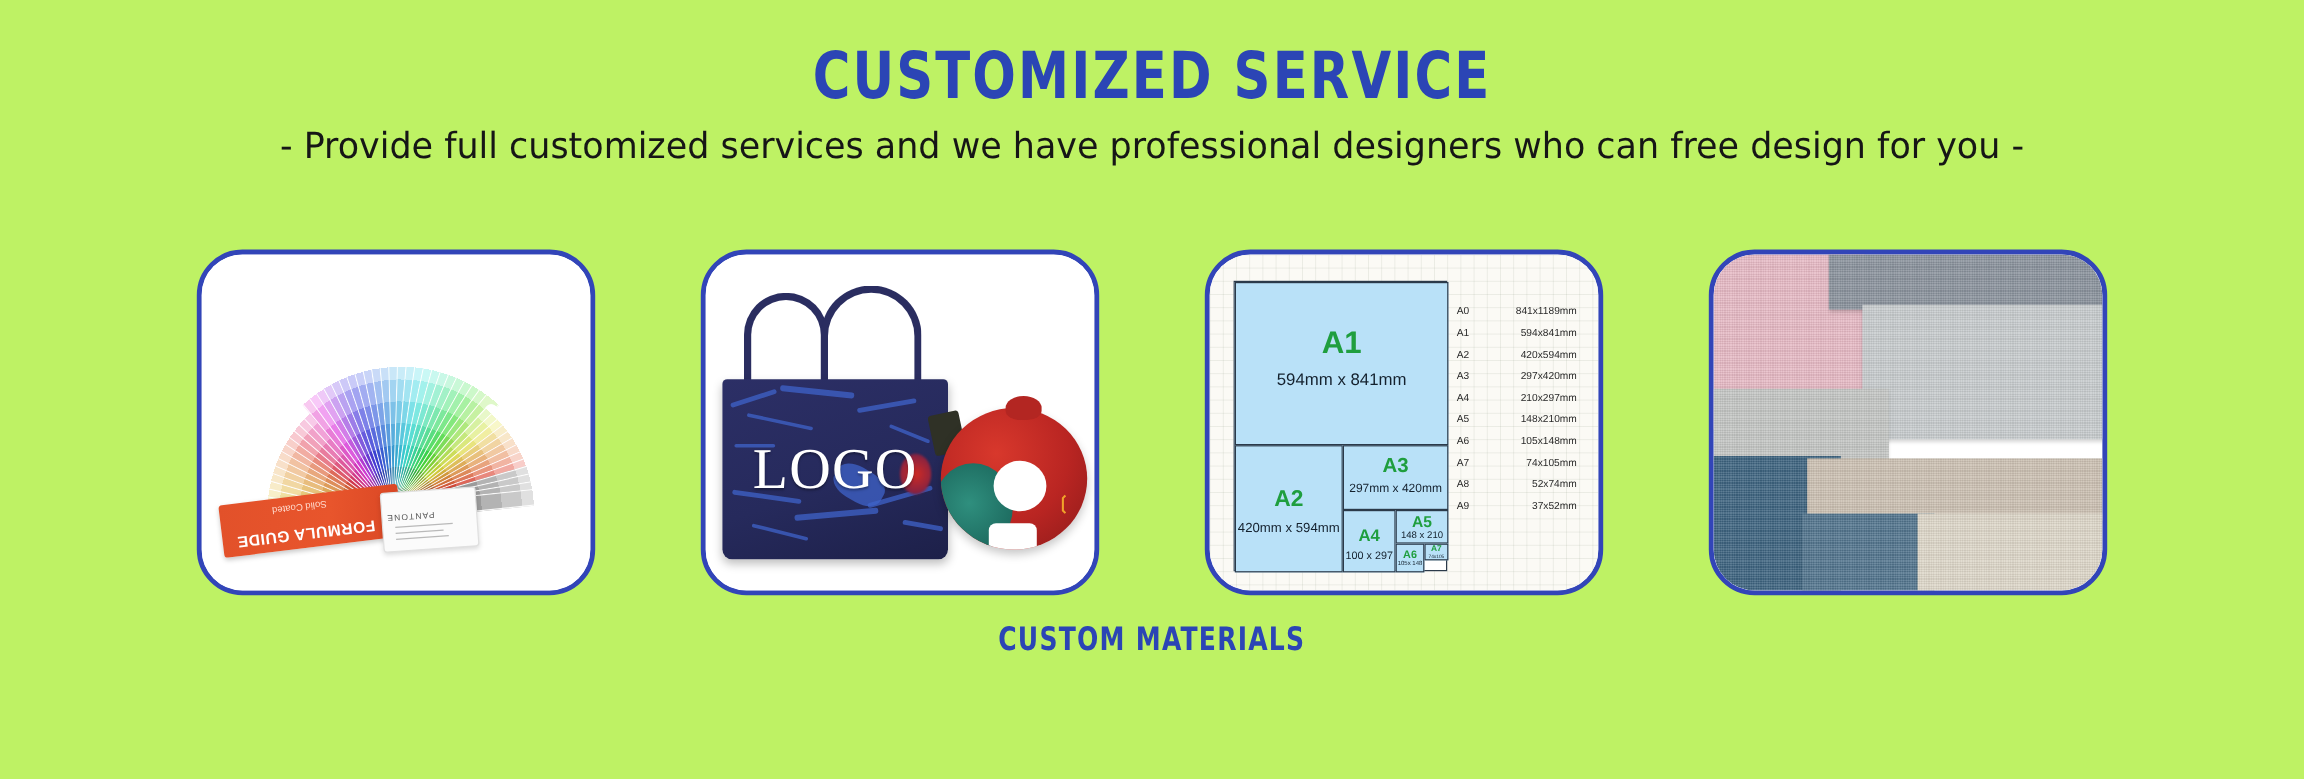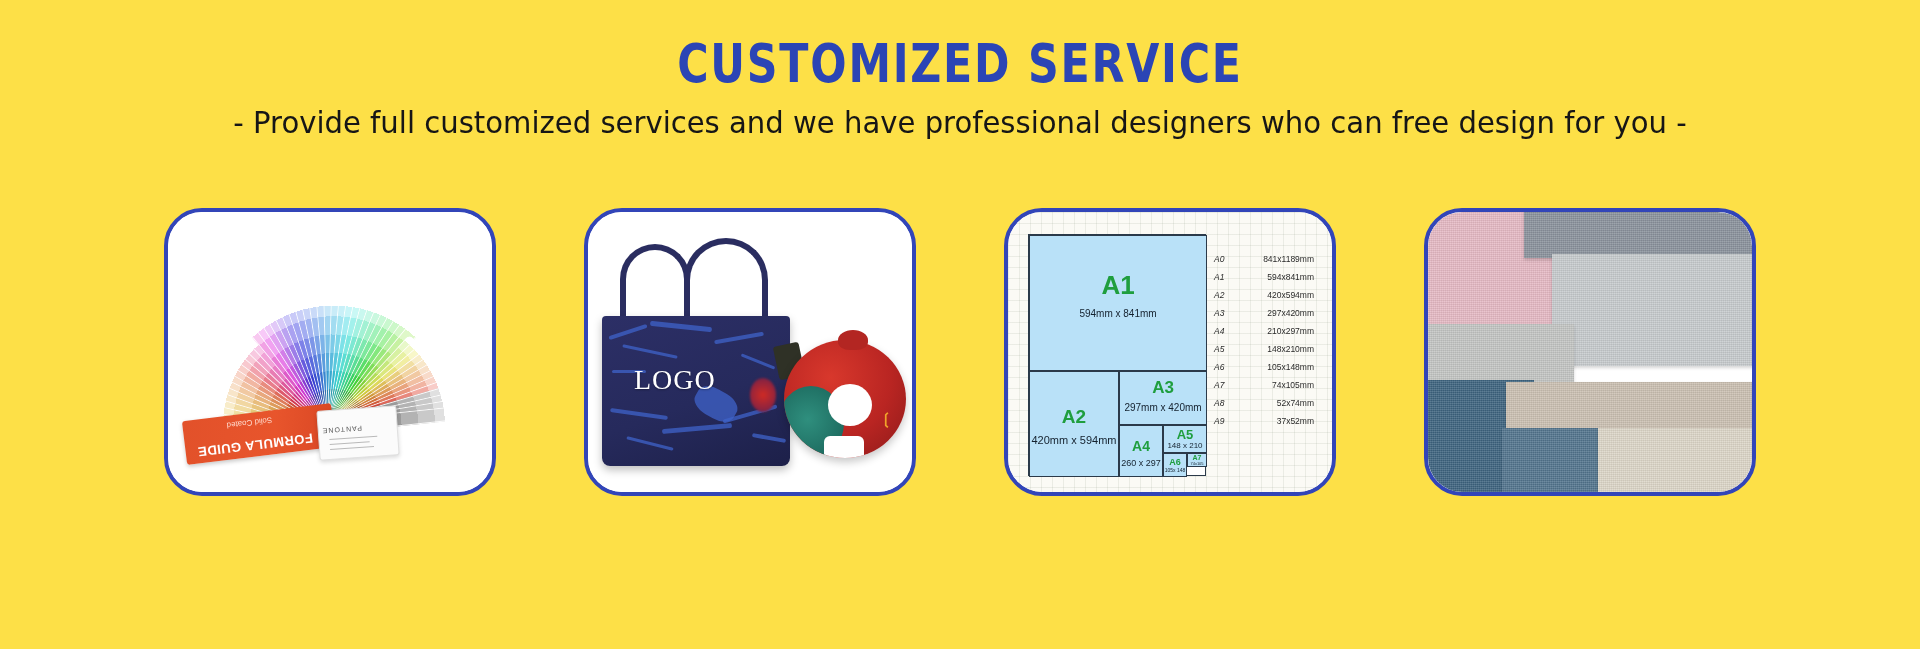--- a/index.html
+++ b/index.html
@@ -19,7 +19,7 @@
     position: relative;
     width: 1920px;
     height: 649px;
-    background: #fde047;
+    background: #bef264;
   }
 
   

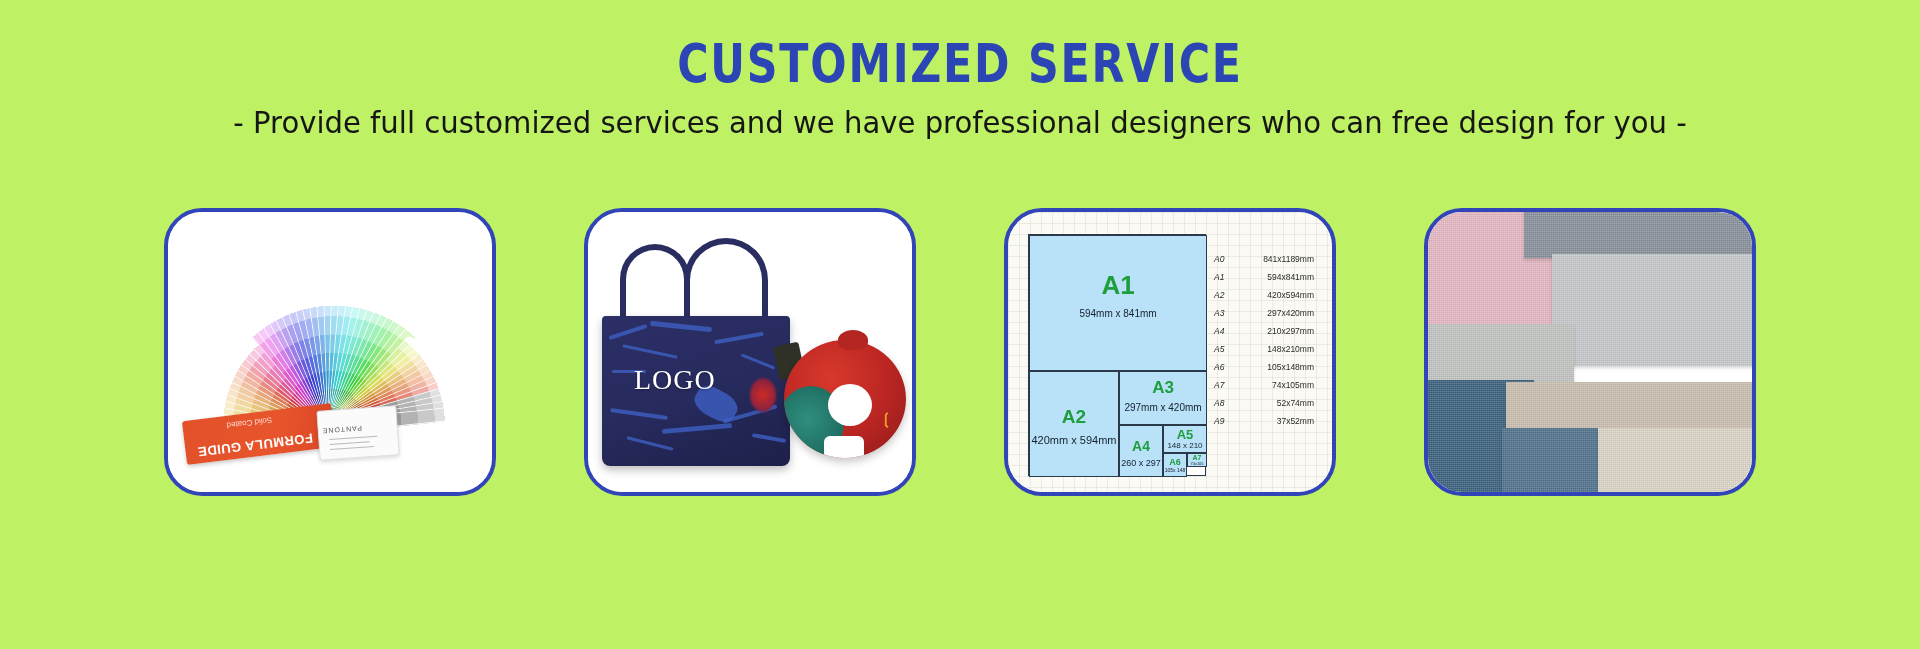--- a/index.html
+++ b/index.html
@@ -385,7 +385,7 @@
     margin-bottom: 8px;
     font-family: "Liberation Sans", sans-serif;
   }
-  .size-row .sz-name { width: 20px; font-style: italic; }
+  .size-row .sz-name { width: 20px; }
   .size-row .sz-val  { flex: 1; text-align: right; padding-right: 8px; }
 
   

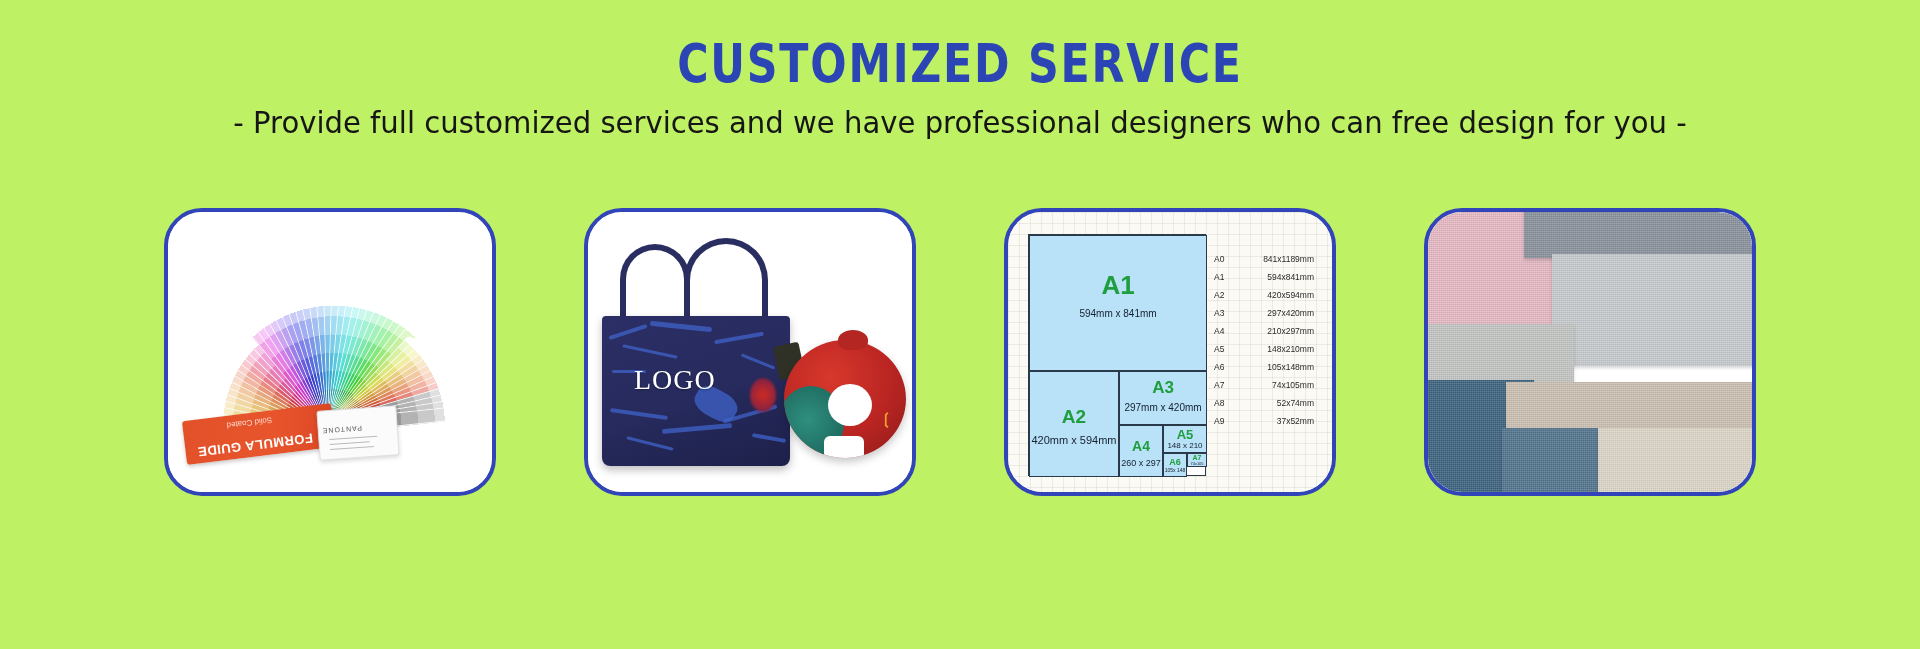--- a/index.html
+++ b/index.html
@@ -352,7 +352,7 @@
   }
   #a1 { left: 0; top: 0; width: 178px; height: 136px; }
   #a1 .a-name { top: 34px; font-size: 26px; }
-  #a1 .a-dim  { top: 72px; font-size: 10px; }
+  #a1 .a-dim  { top: 72px; font-size: 14px; }
   #a2 { left: 0; top: 136px; width: 90px; height: 106px; }
   #a2 .a-name { top: 34px; font-size: 19px; }
   #a2 .a-dim  { top: 62px; font-size: 11px; }

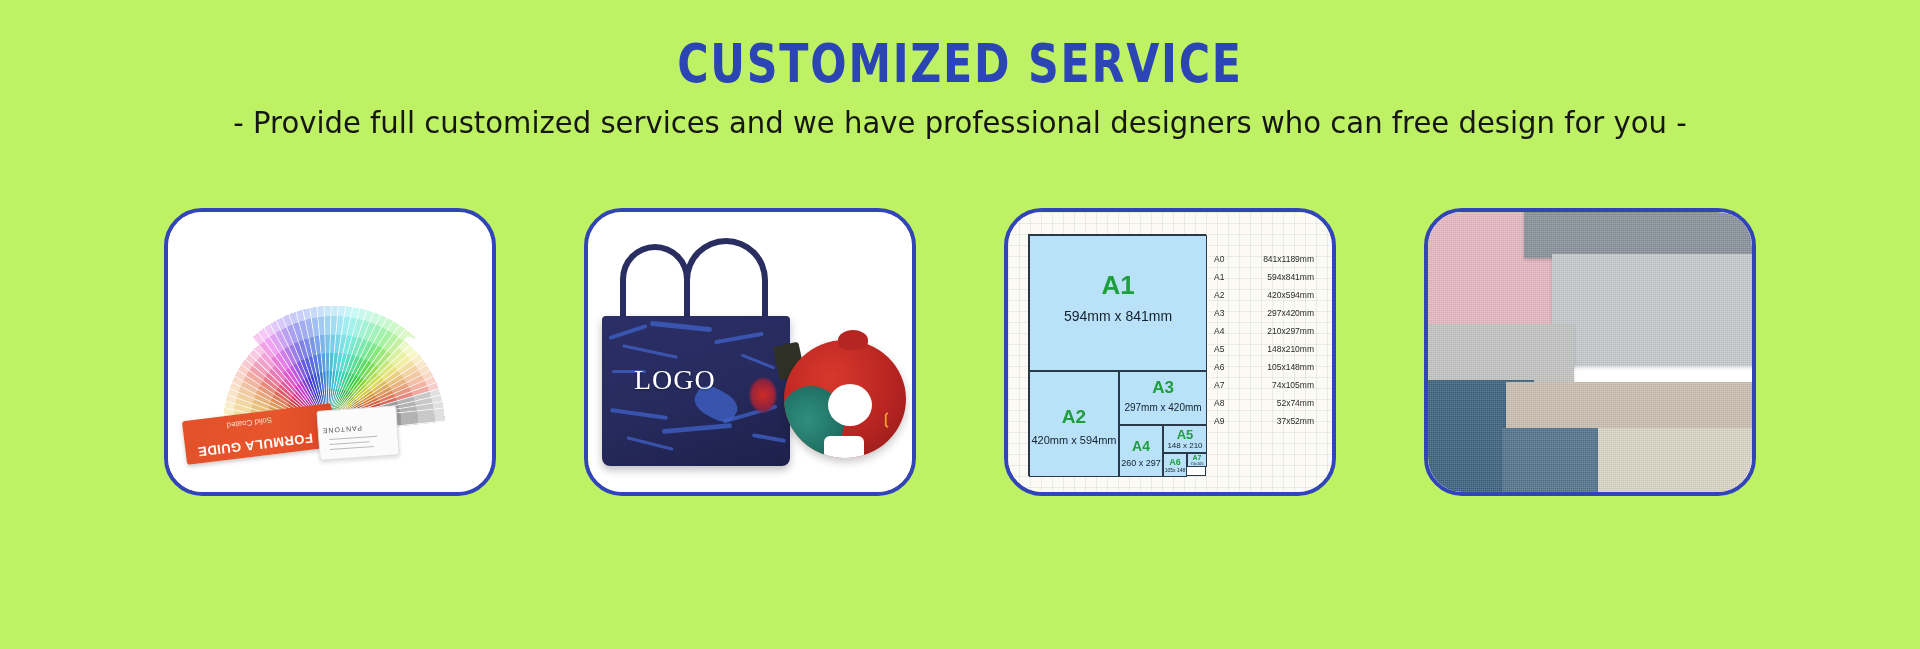--- a/index.html
+++ b/index.html
@@ -224,14 +224,14 @@
     position: absolute;
     left: 0; top: 48px;
     width: 188px;
+    text-align: center;
     color: #ffffff;
     font-family: "Liberation Serif", serif;
-    font-size: 28px;
+    font-size: 48px;
     letter-spacing: 1px;
     font-weight: 400;
     z-index: 5;
     text-shadow: 0 1px 2px rgba(0,0,0,0.35);
-    margin-left: 32px;
   }
   .bag-redblob {
     position: absolute;

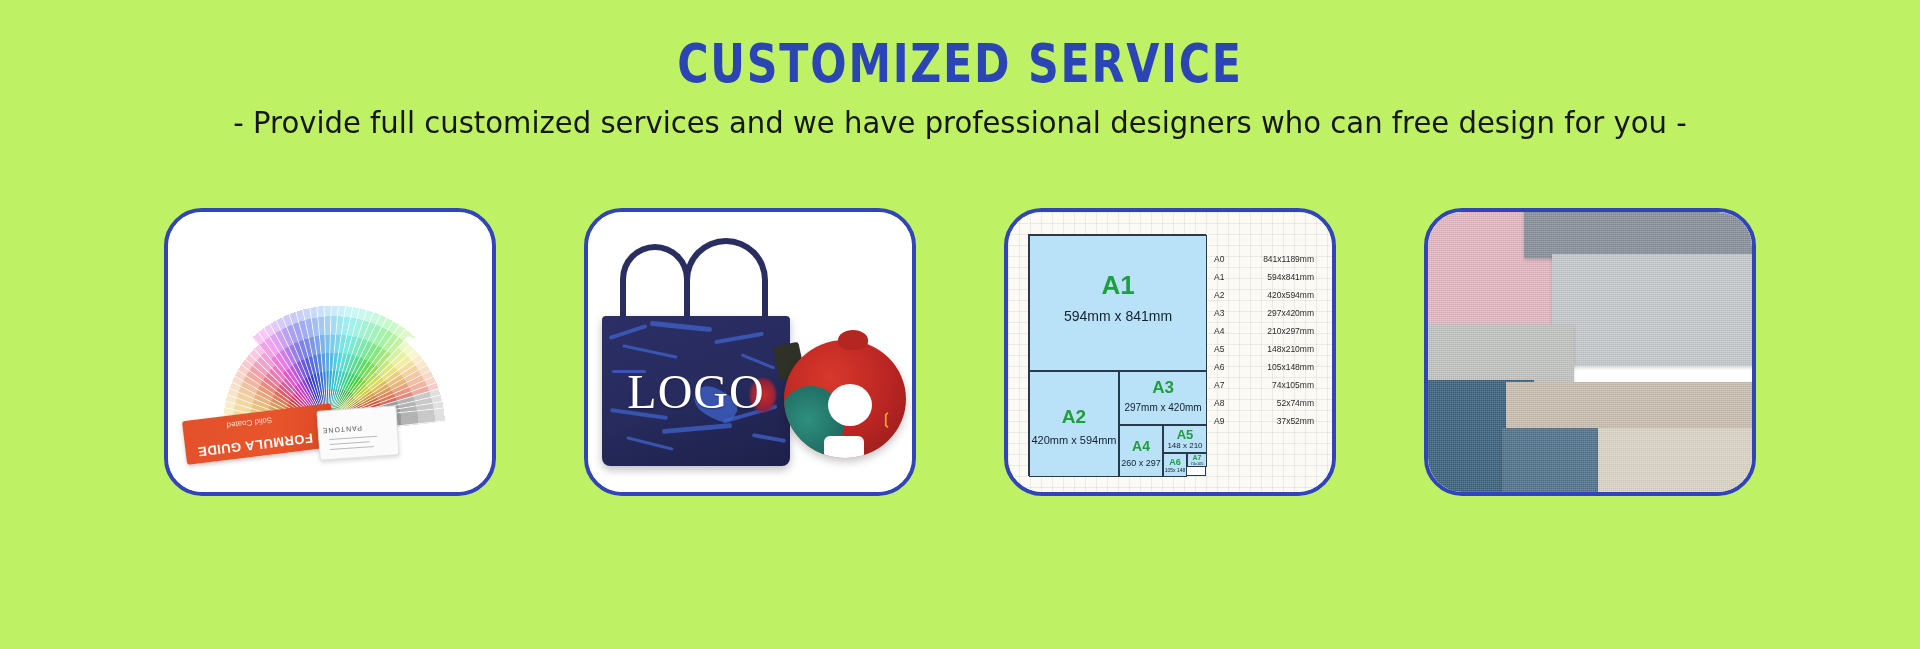--- a/index.html
+++ b/index.html
@@ -533,7 +533,7 @@
             </div>
             <div class="abox" id="a4">
               <span class="a-name">A4</span>
-              <span class="a-dim">260 x 297</span>
+              <span class="a-dim">100 x 297</span>
             </div>
             <div class="abox" id="a5">
               <span class="a-name">A5</span>

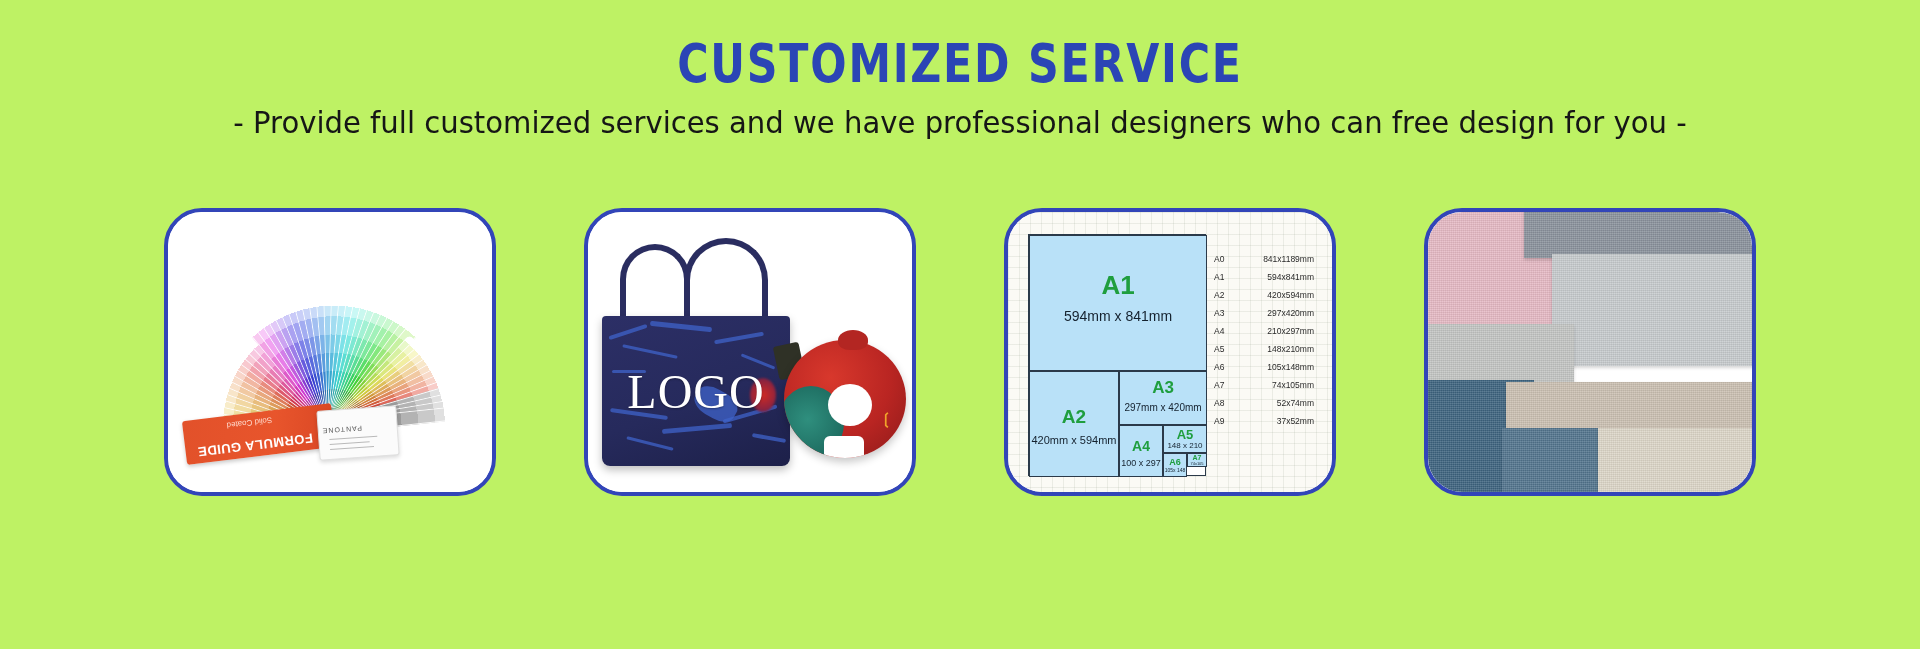--- a/index.html
+++ b/index.html
@@ -613,6 +613,9 @@
   </div>
 
   <div class="labels">
+    <div class="label-cell">
+      <span class="card-label">CUSTOM MATERIALS</span>
+    </div>
   </div>
 
 </div>

